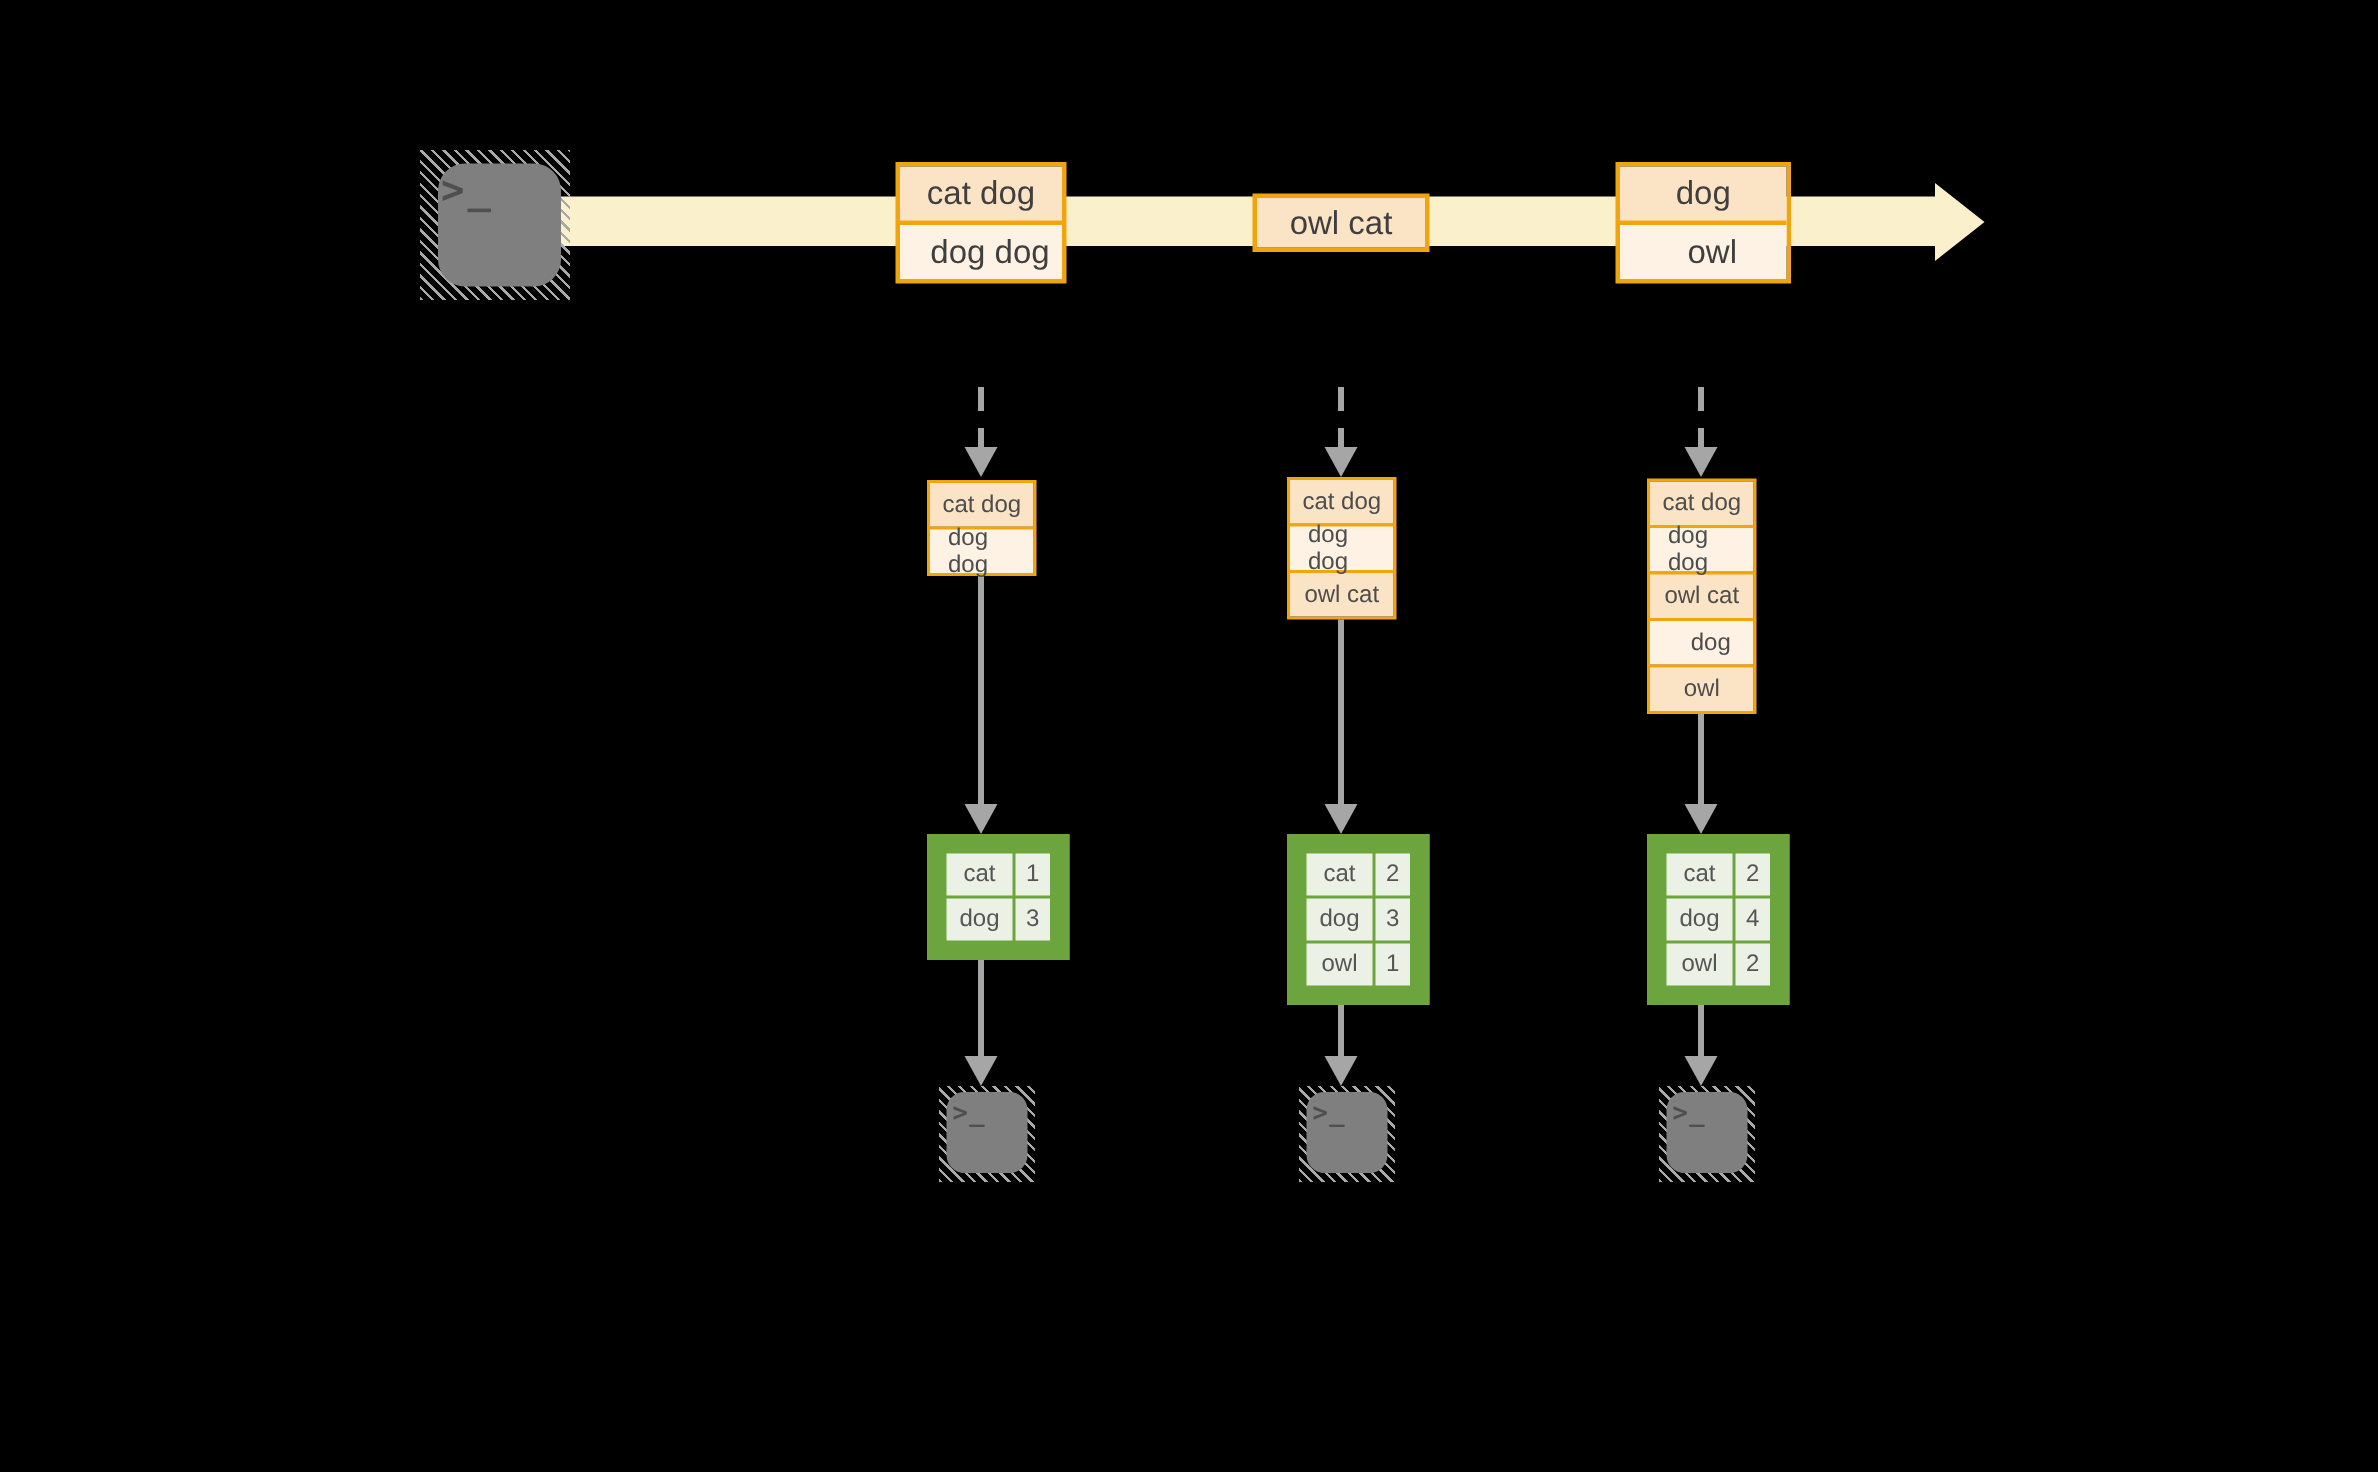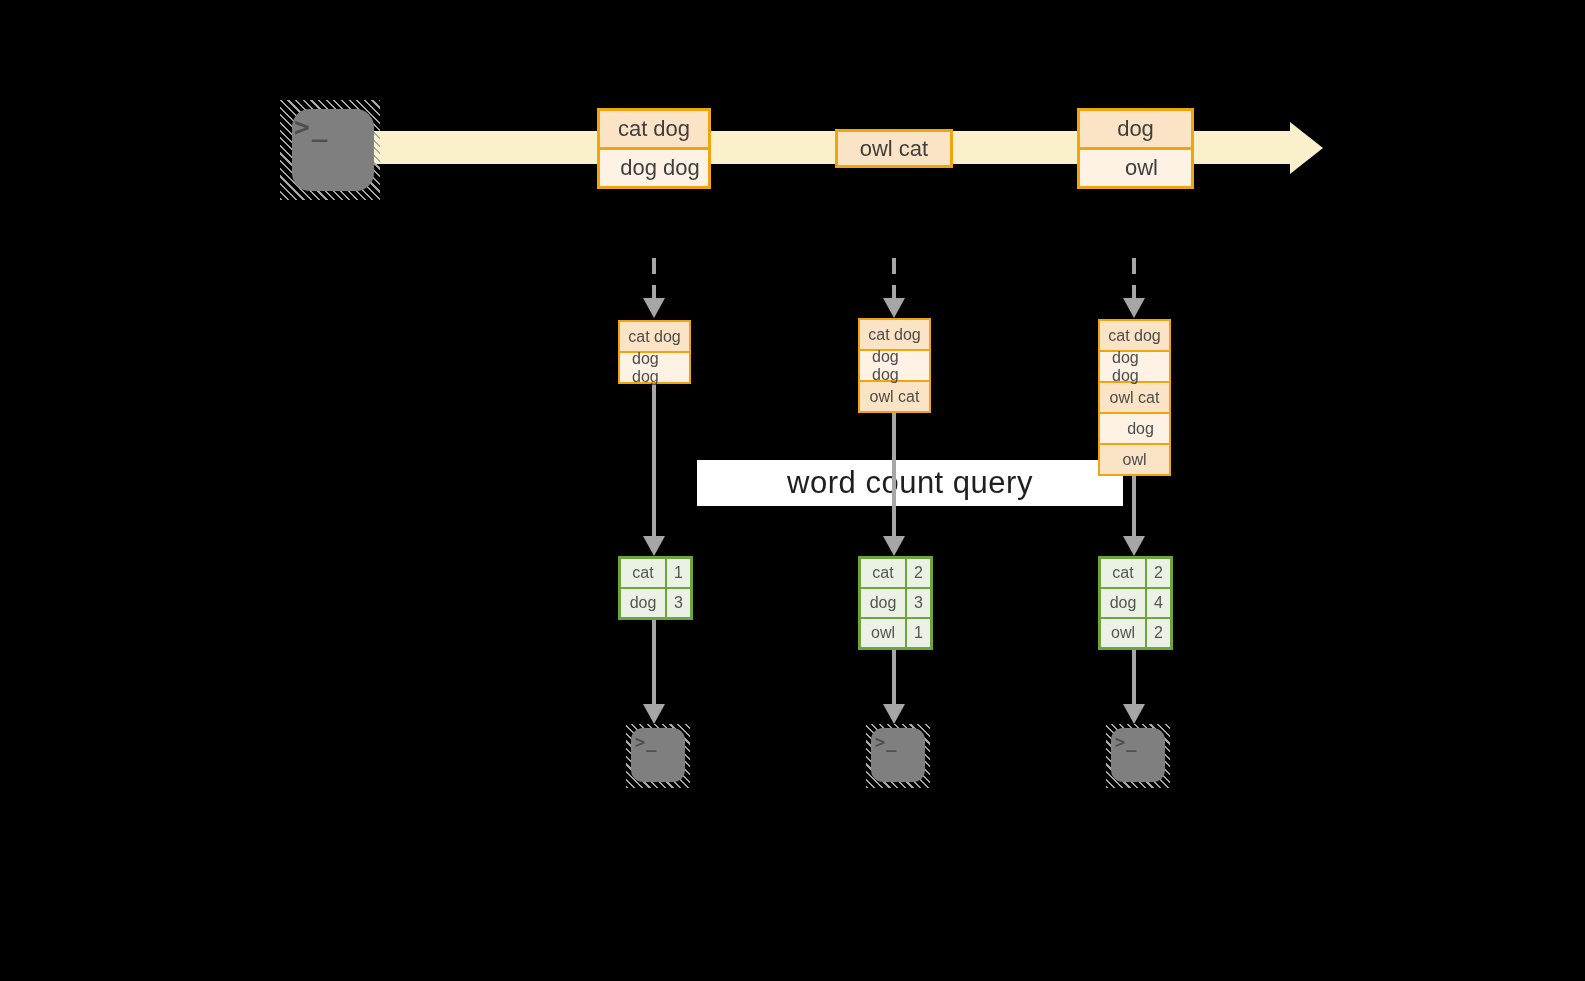--- a/index.html
+++ b/index.html
@@ -134,7 +134,6 @@
     <div class="row fill-dark">owl</div>
   </div>
 
-  <div class="query-band">word count query</div>
 
   <div class="vline" style="left:654px;top:384px;height:152px;"></div>
   <div class="arrowhead" style="left:654px;top:536px;"></div>

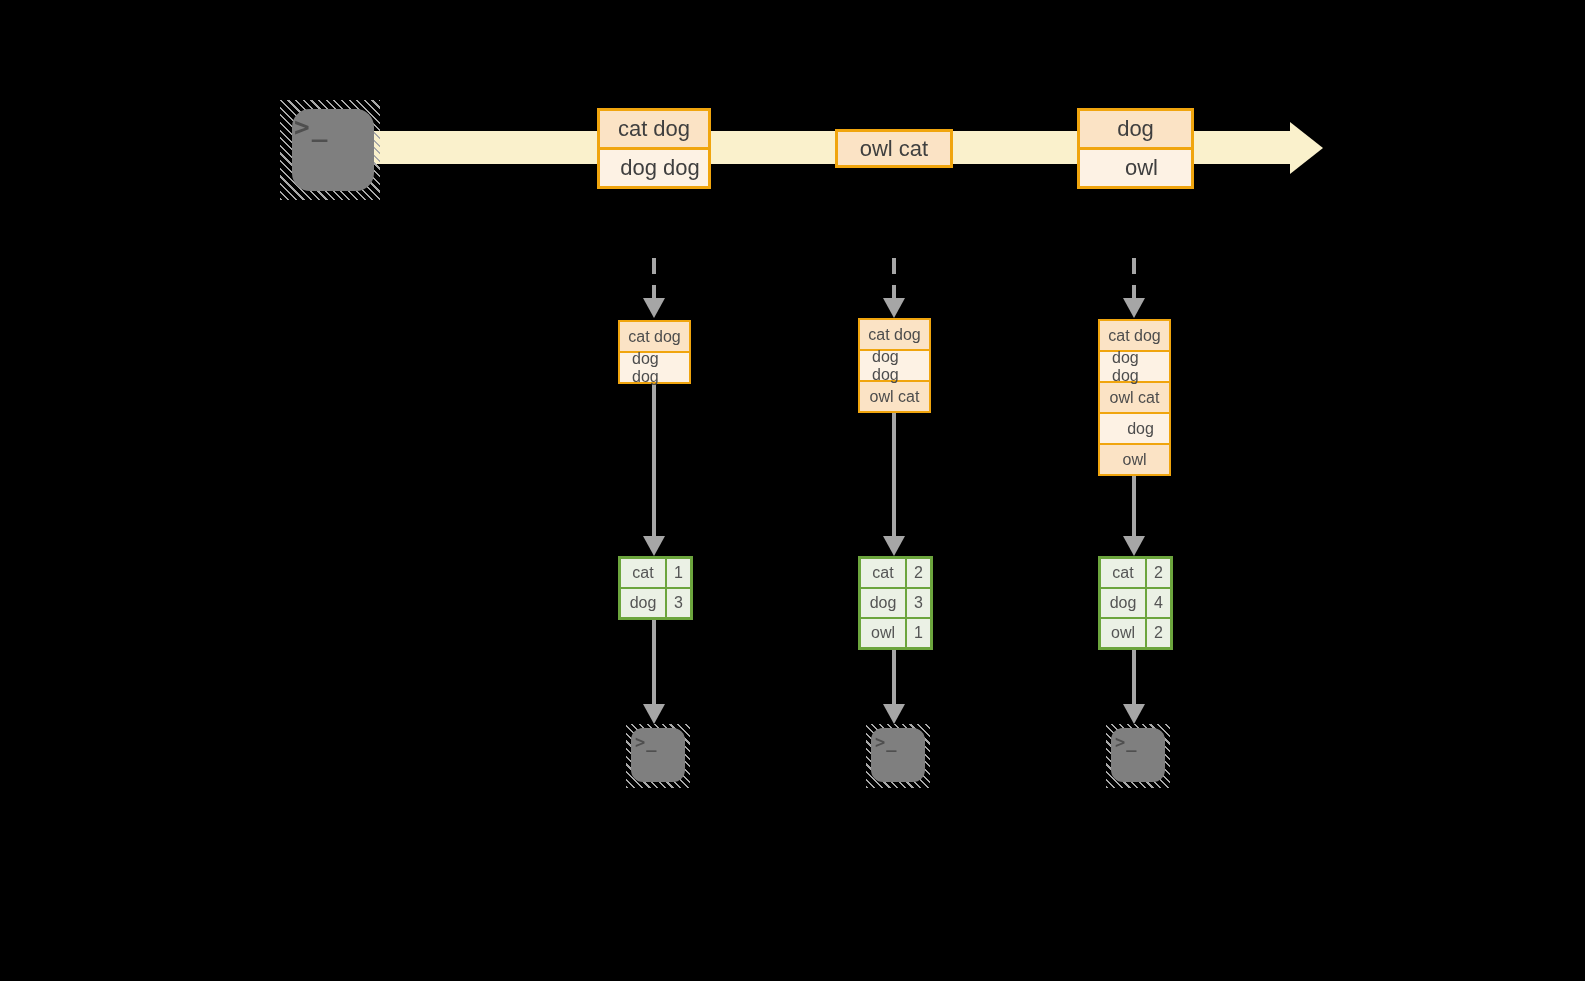--- a/index.html
+++ b/index.html
@@ -57,7 +57,7 @@
   
   .green-table{
     position:absolute;z-index:3;background:#6CA53D;border:1px solid #6CA53D;
-    padding:2px;display:grid;grid-template-columns:44px 23px;gap:2px;
+    padding:12px;display:grid;grid-template-columns:44px 23px;gap:2px;
   }
   .gcell{
     background:#EBF1E5;height:28px;display:flex;align-items:center;justify-content:center;

